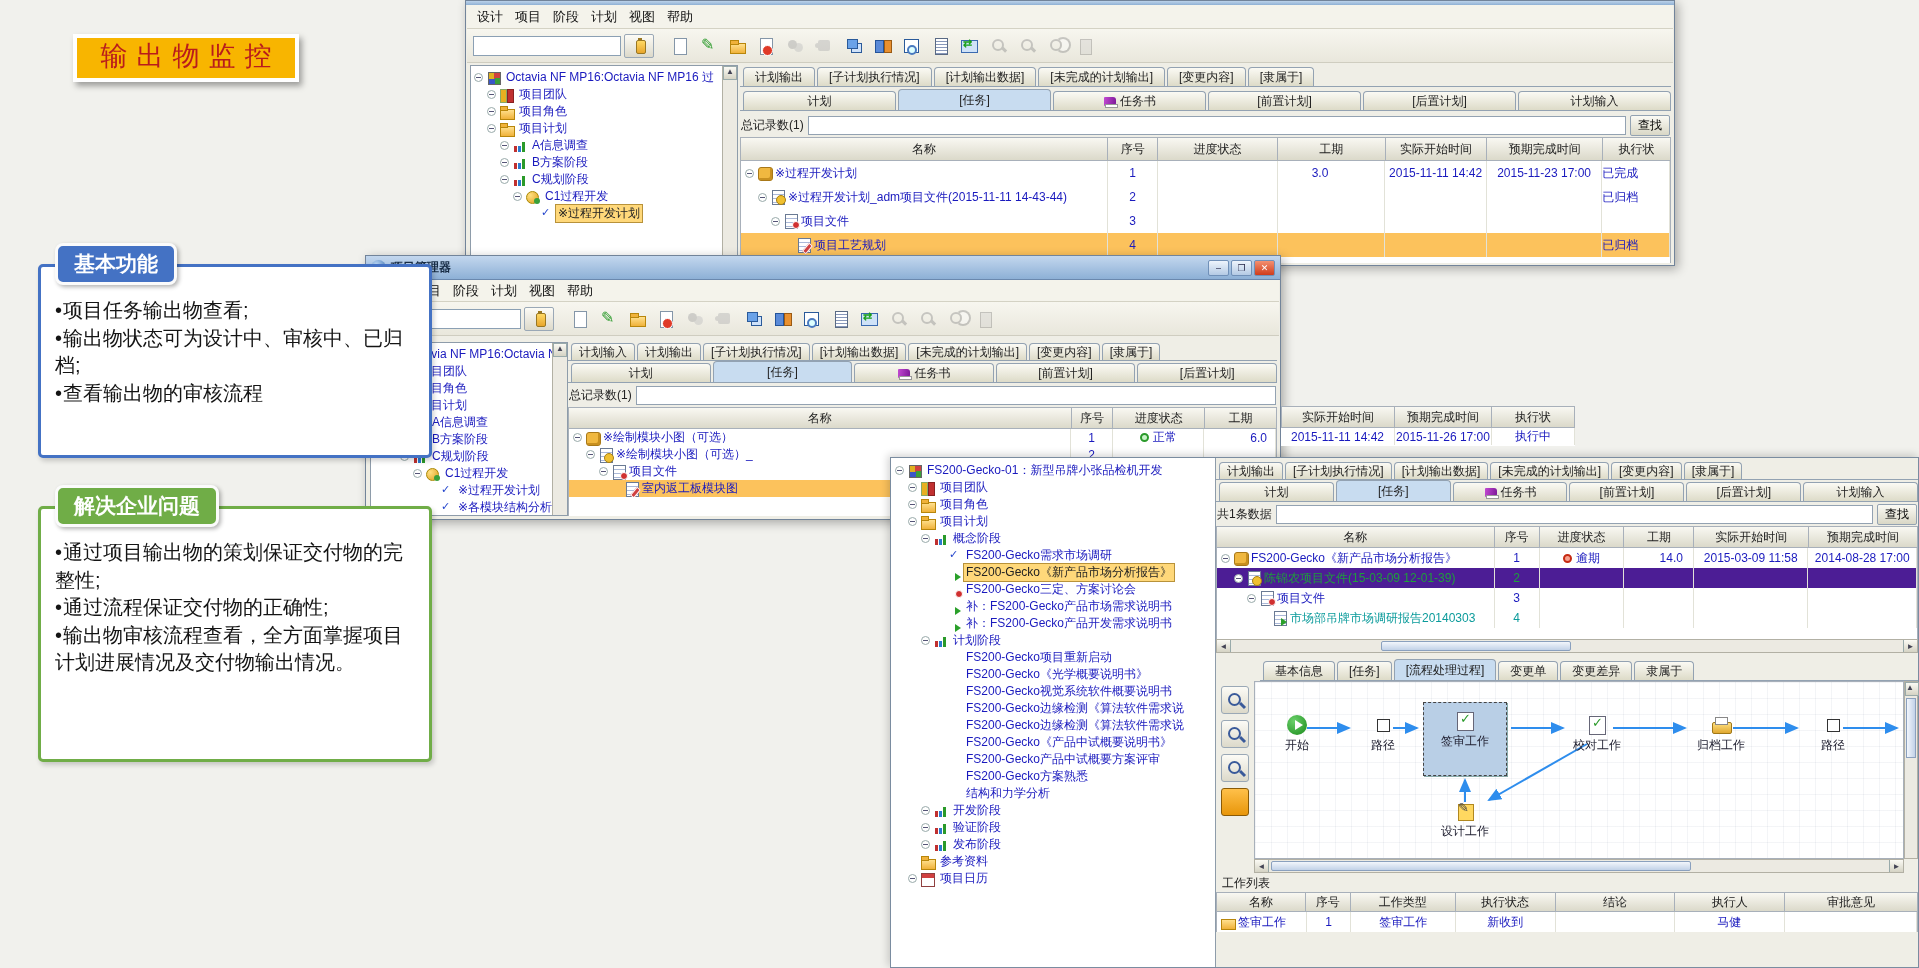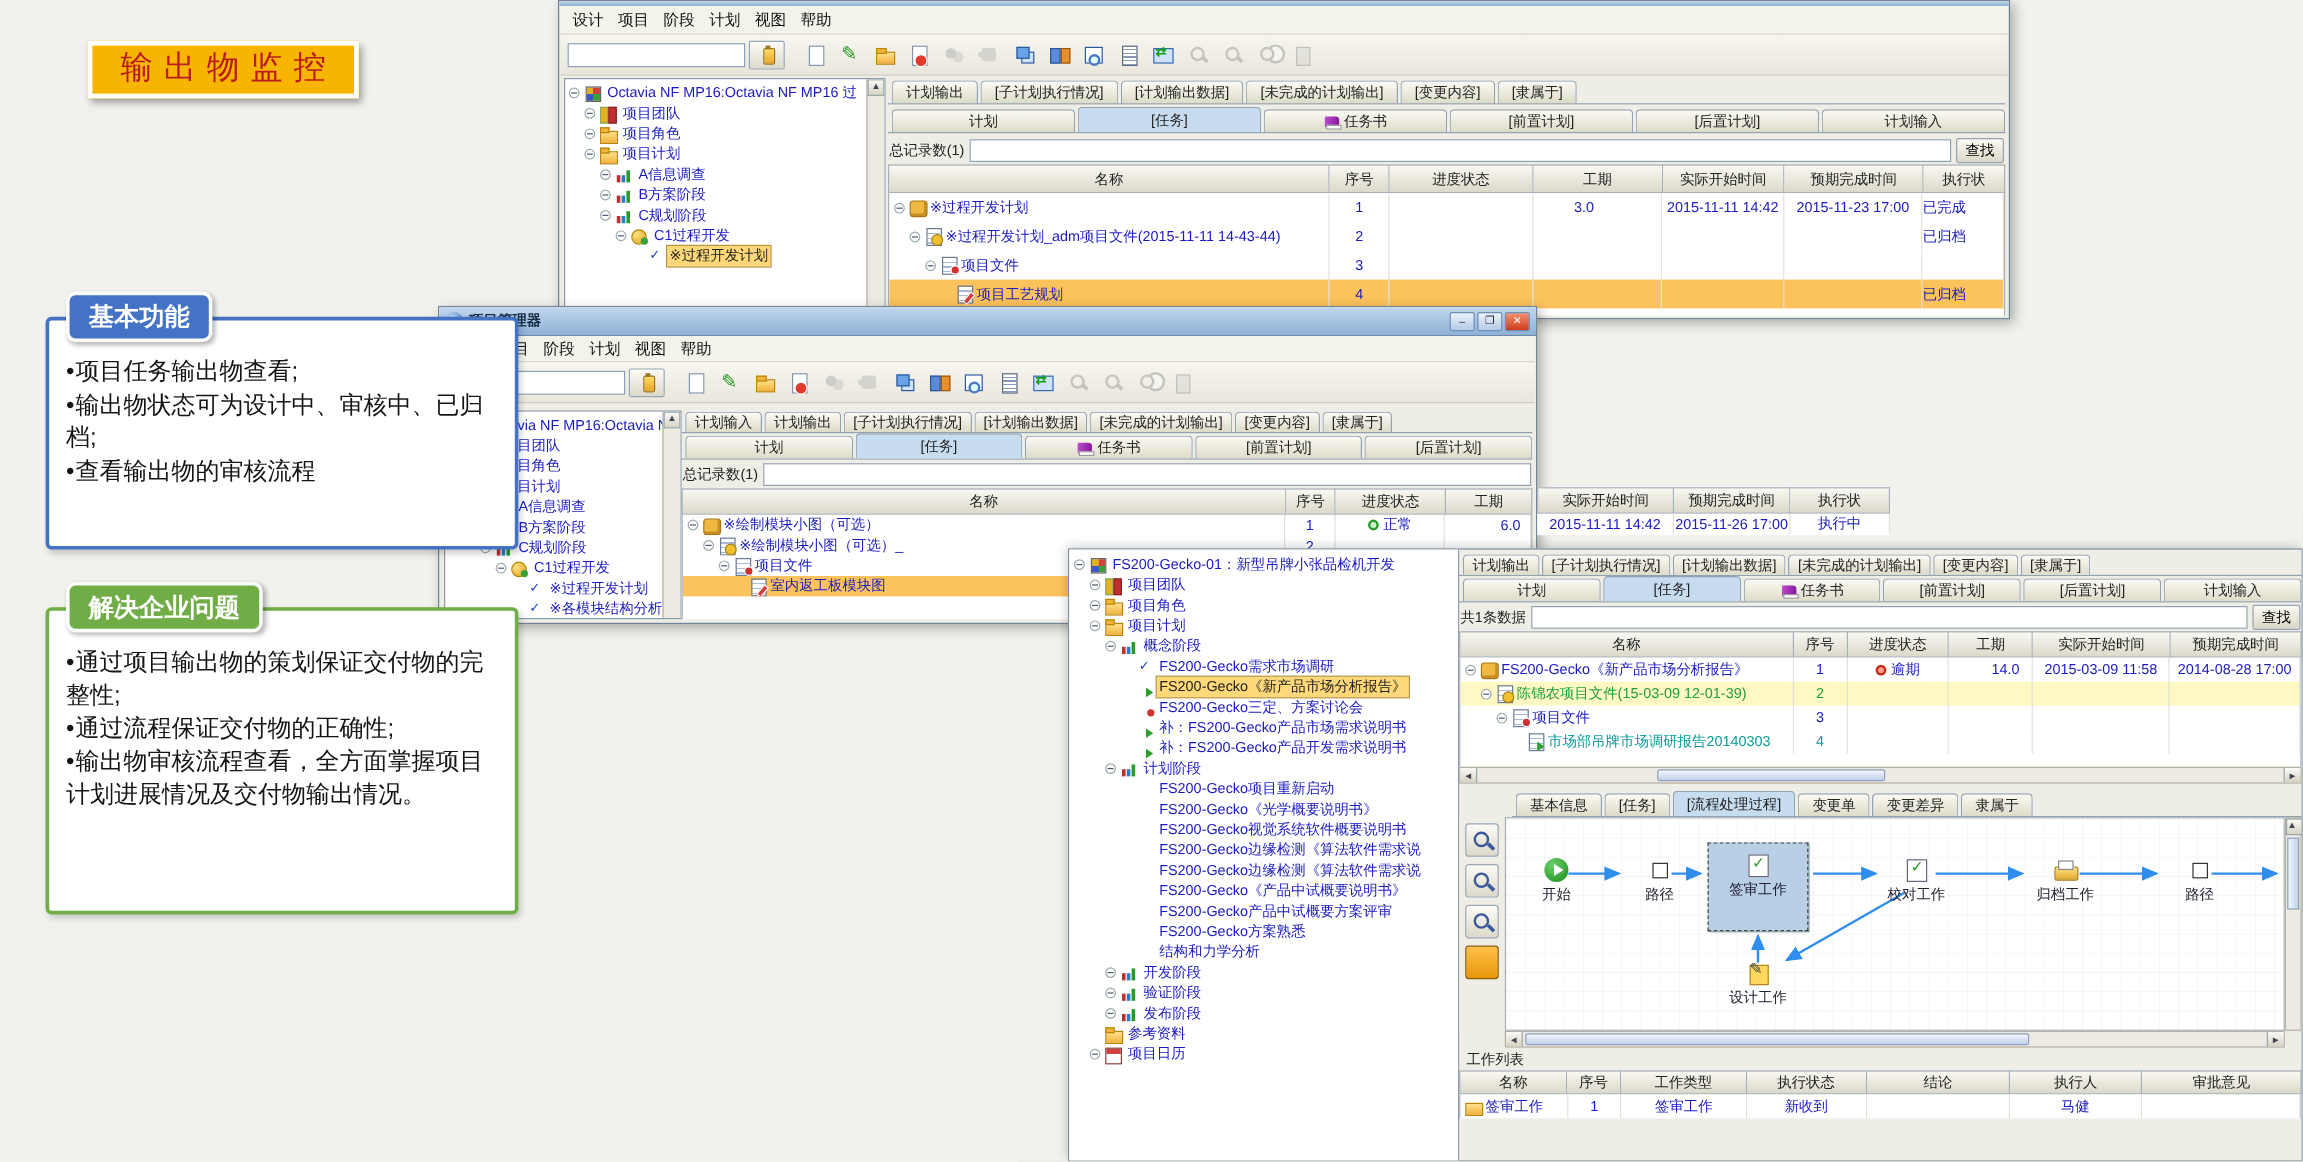--- a/index.html
+++ b/index.html
@@ -96,7 +96,7 @@
   .num{justify-content:flex-end;padding-right:56px;}
   .namecell{padding-left:3px;}
   .trow.hl{background:#fcc25c;}
-  #p3 .trow.hl{background:#fef9c3;}
+  #p3 .trow.hl{background:#4c1d95;}
   .trow.green .tc{color:#1f9e3c;}
   .trow.teal .tc{color:#0b9b9b;}
   .statdot{display:none;width:9px;height:9px;border-radius:50%;margin-right:4px;flex:none;}

